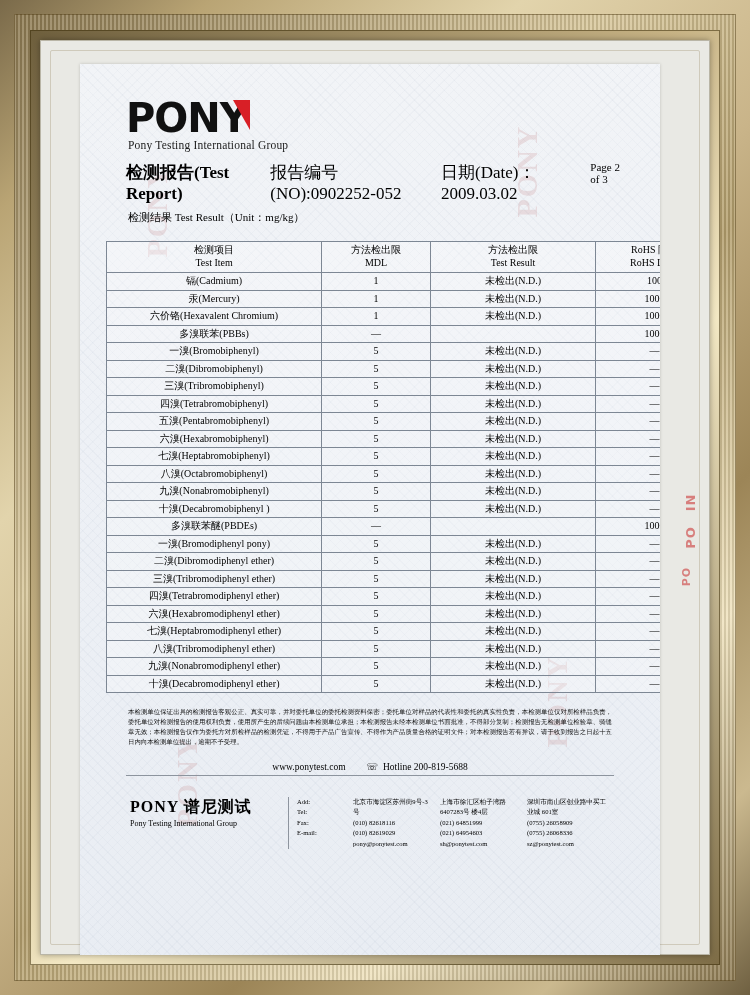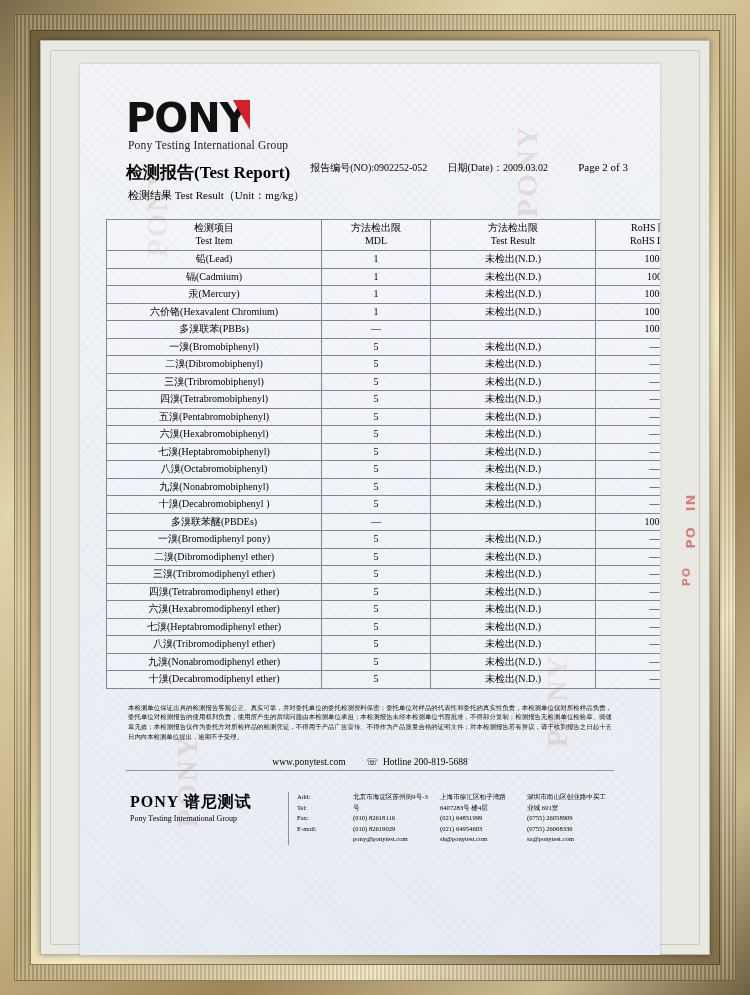--- a/index.html
+++ b/index.html
@@ -90,7 +90,7 @@
     margin:10px 0 2px 20px;
   }
   .title-cn{font-size:17px;font-weight:700;color:#000;font-family:"Liberation Serif",serif;}
-  .title-meta{font-size:10px;color:#000;padding-bottom:2px;}
+  .title-meta{font-size:17px;color:#000;padding-bottom:2px;}
   .title-page{font-size:11px;color:#000;padding-bottom:2px;margin-left:auto;margin-right:6px;}
   .result-line{
     font-size:11px;margin:4px 0 16px 22px;color:#000;

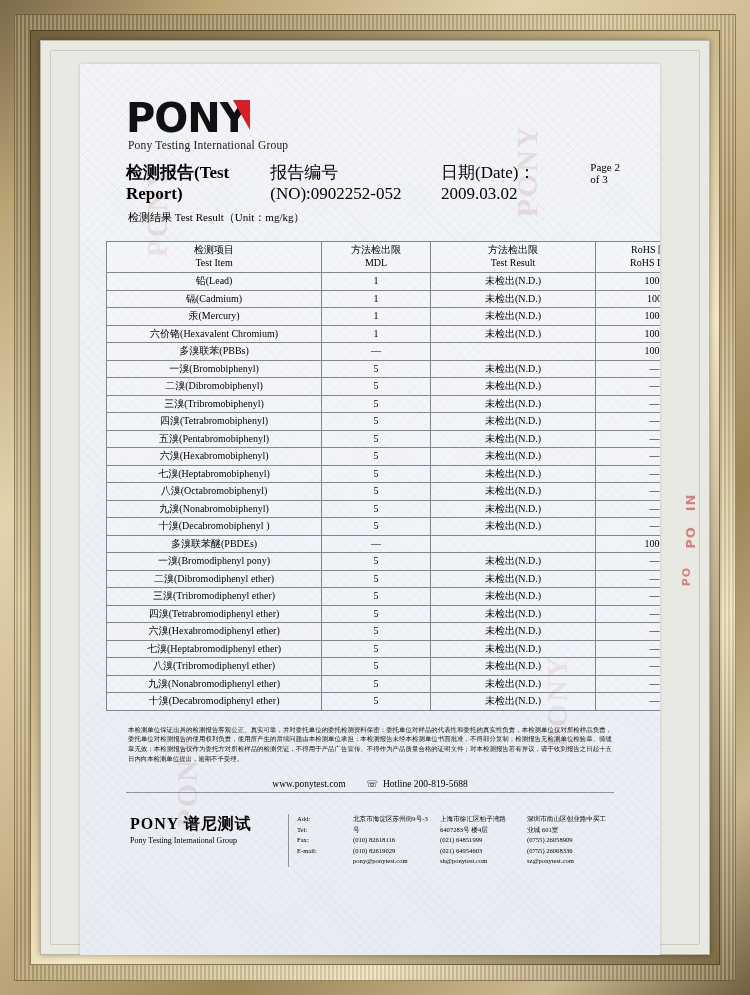--- a/index.html
+++ b/index.html
@@ -198,12 +198,6 @@
                 </tr>
               </thead>
               <tbody id="tbody">
-                  <tr>
-                    <td>铅(Lead)</td>
-                    <td>1</td>
-                    <td>未检出(N.D.)</td>
-                    <td>1000</td>
-                  </tr>
                   <tr>
                     <td>镉(Cadmium)</td>
                     <td>1</td>

